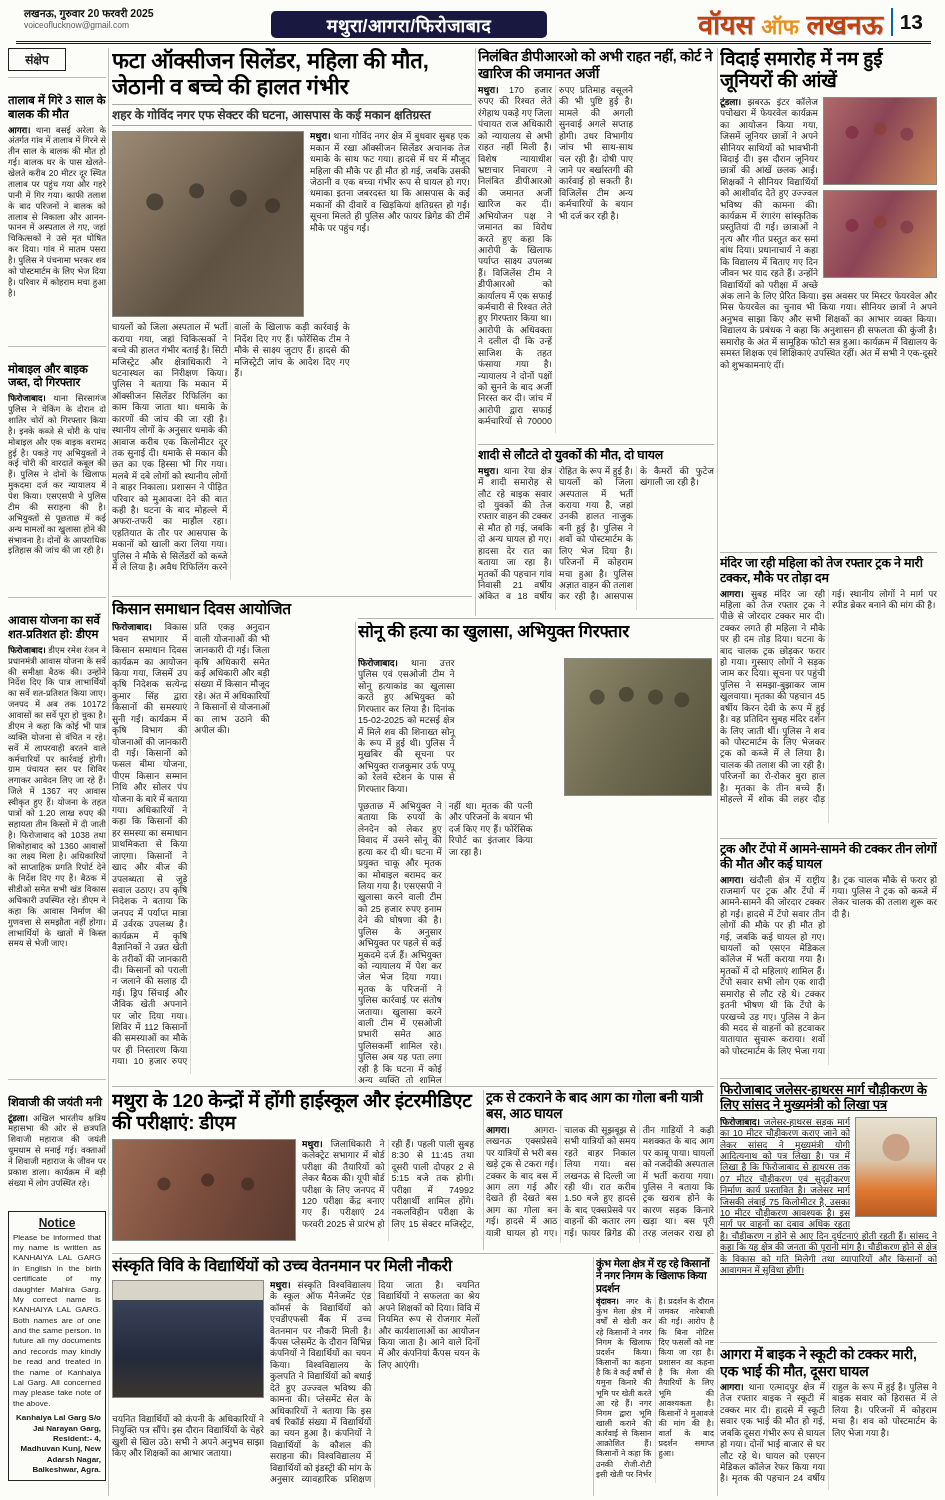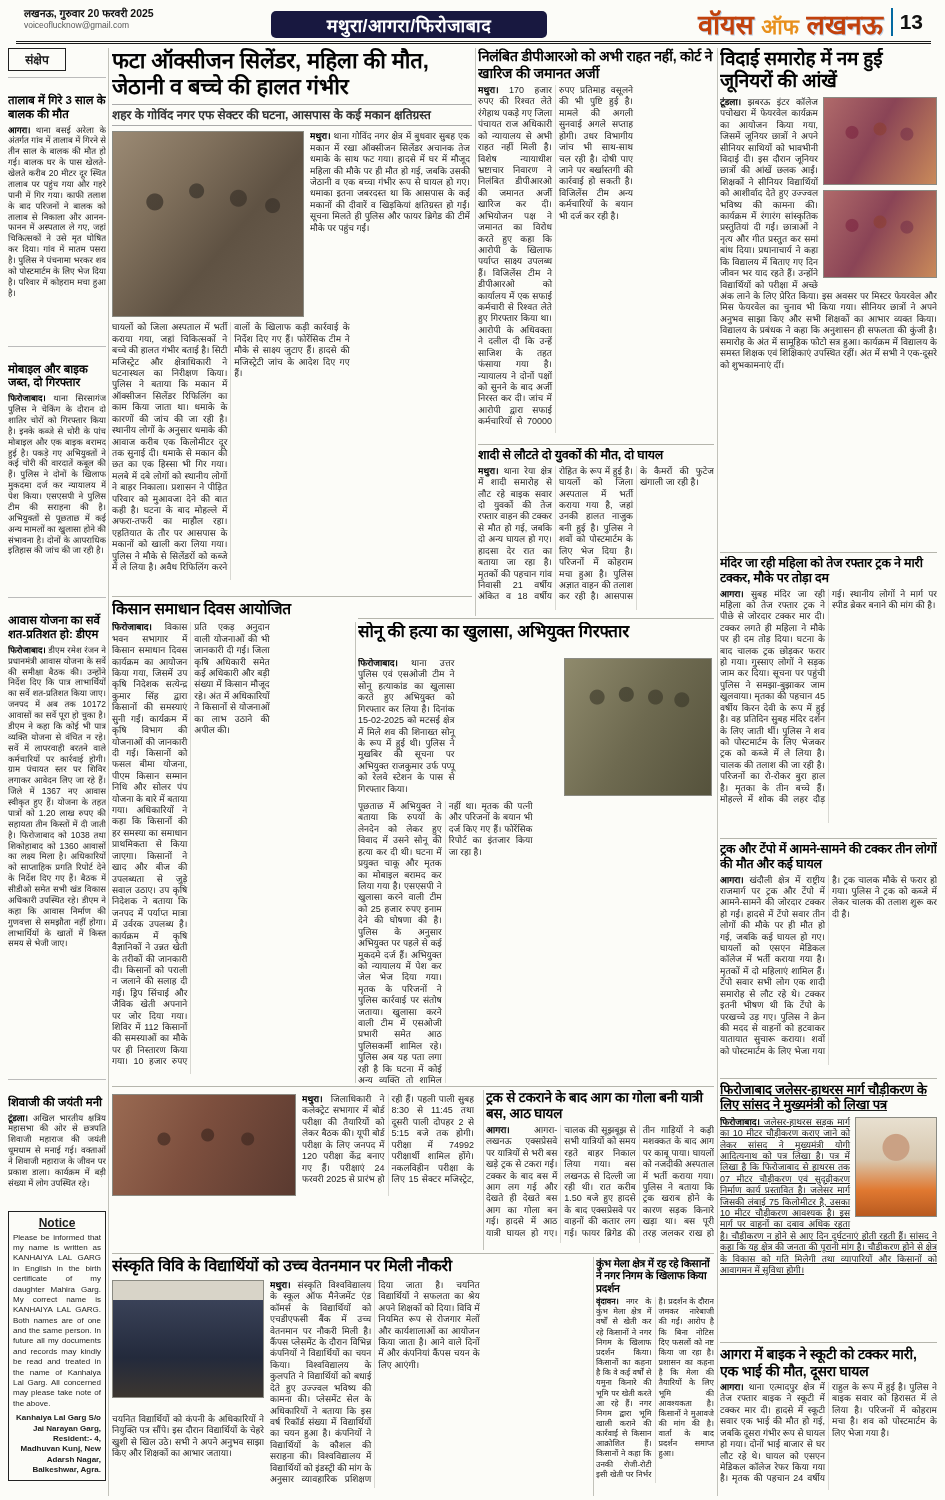--- a/index.html
+++ b/index.html
@@ -152,6 +152,7 @@
   </div>
 
   <div class="abs" style="left:112px;top:1090px;width:368px;height:160px;overflow:hidden;">
+    <div class="headline" style="font-size:19px">मथुरा के 120 केन्द्रों में होंगी हाईस्कूल और इंटरमीडिएट की परीक्षाएं: डीएम</div>
     <div class="row" style="margin-top:4px;">
       <div class="photo ph-meeting" style="width:184px;height:102px;"></div>
       <div class="body-text cols-2" style="width:172px;height:102px;"><span class="dateline">मथुरा।</span> <span>जिलाधिकारी ने कलेक्ट्रेट सभागार में बोर्ड परीक्षा की तैयारियों को लेकर बैठक की। यूपी बोर्ड परीक्षा के लिए जनपद में 120 परीक्षा केंद्र बनाए गए हैं। परीक्षाएं 24 फरवरी 2025 से प्रारंभ हो रही हैं। पहली पाली सुबह 8:30 से 11:45 तथा दूसरी पाली दोपहर 2 से 5:15 बजे तक होगी। परीक्षा में 74992 परीक्षार्थी शामिल होंगे। नकलविहीन परीक्षा के लिए 15 सेक्टर मजिस्ट्रेट, 120 केंद्र व्यवस्थापक और 120 स्टेटिक मजिस्ट्रेट तैनात किए गए हैं। सभी केंद्रों पर सीसीटीवी कैमरे और वॉयस रिकॉर्डर लगाए गए हैं। कंट्रोल रूम से सभी 120 केंद्रों की ऑनलाइन निगरानी होगी। डीएम ने कहा कि नकल कराने वालों के खिलाफ कठोर कार्रवाई की जाएगी। संवेदनशील केंद्रों पर विशेष सतर्कता बरती जाएगी। 73 संवेदनशील सहायता प्राप्त विद्यालय तथा 37 वित्तविहीन विद्यालय कुल 34972 तथा इंटर के 37478 छात्र पंजीकृत हैं। परीक्षा केंद्रों के आसपास फोटो स्टेट की दुकानें बंद रहेंगी।</span></div>

